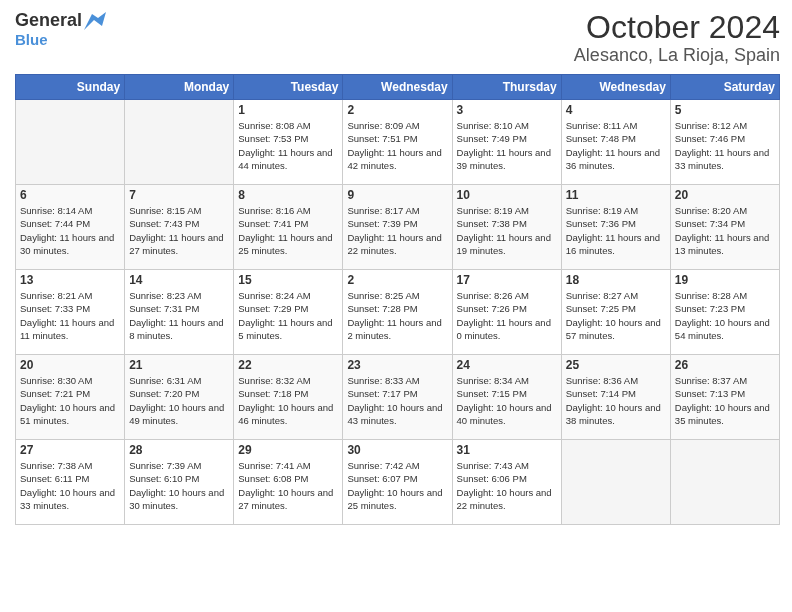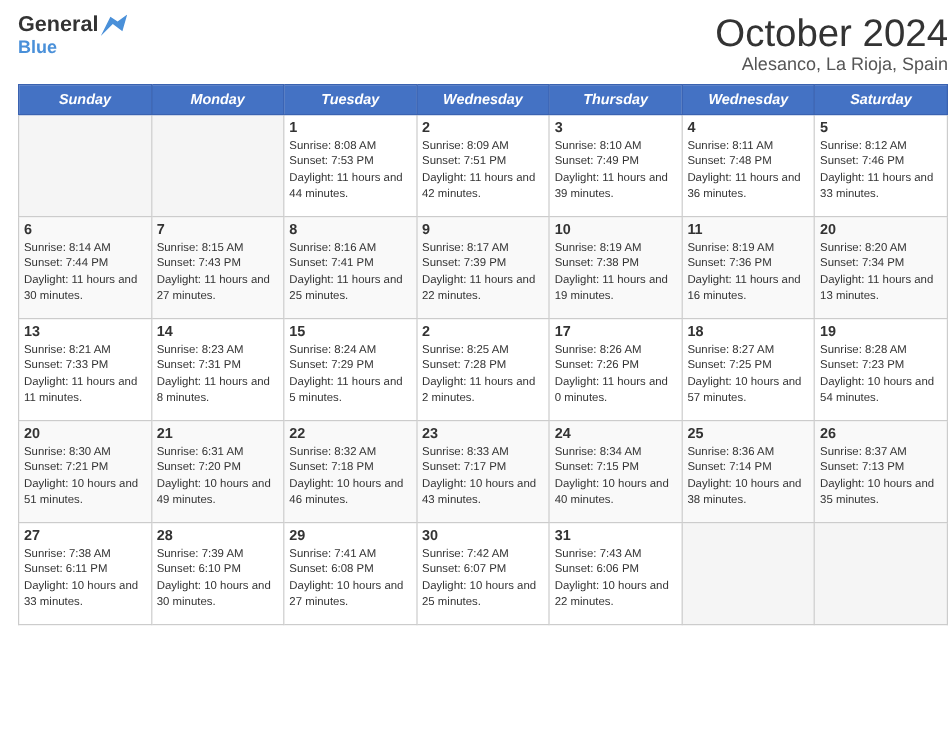--- a/index.html
+++ b/index.html
@@ -14,7 +14,7 @@
       width: 792px;
       min-height: 612px;
       background: #fff;
-      padding: 10px 2px 15px 15px;
+      padding: 10px 12px 15px 15px;
     }
     .header {
       display: flex;

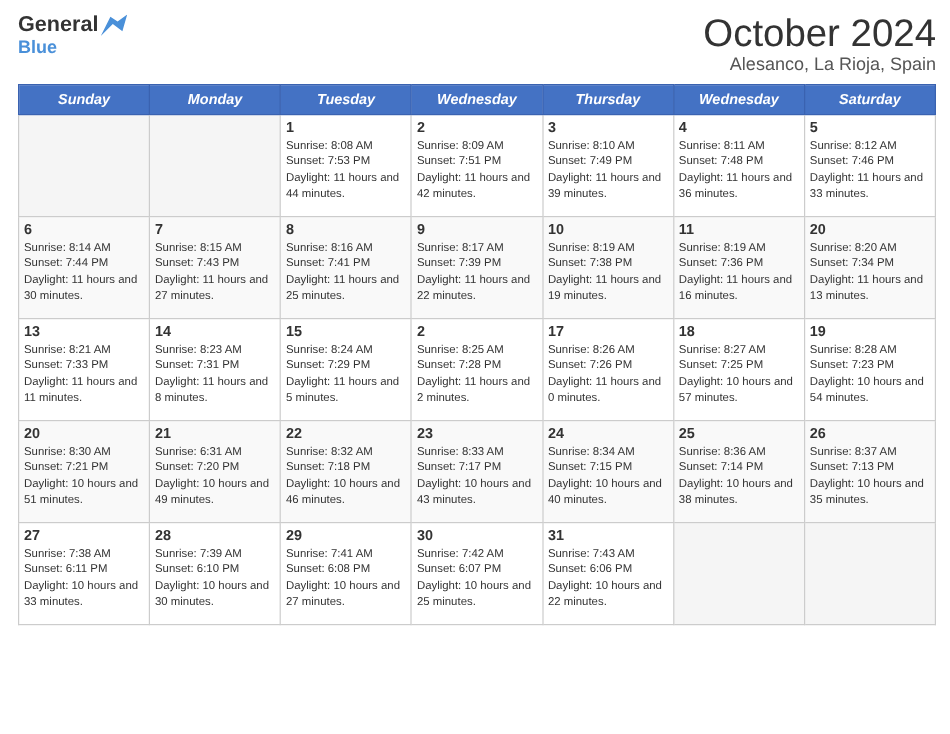--- a/index.html
+++ b/index.html
@@ -57,7 +57,7 @@
       line-height: 1.1;
     }
     .title-location {
-      font-size: 15px;
+      font-size: 18px;
       color: #555;
     }
     table {

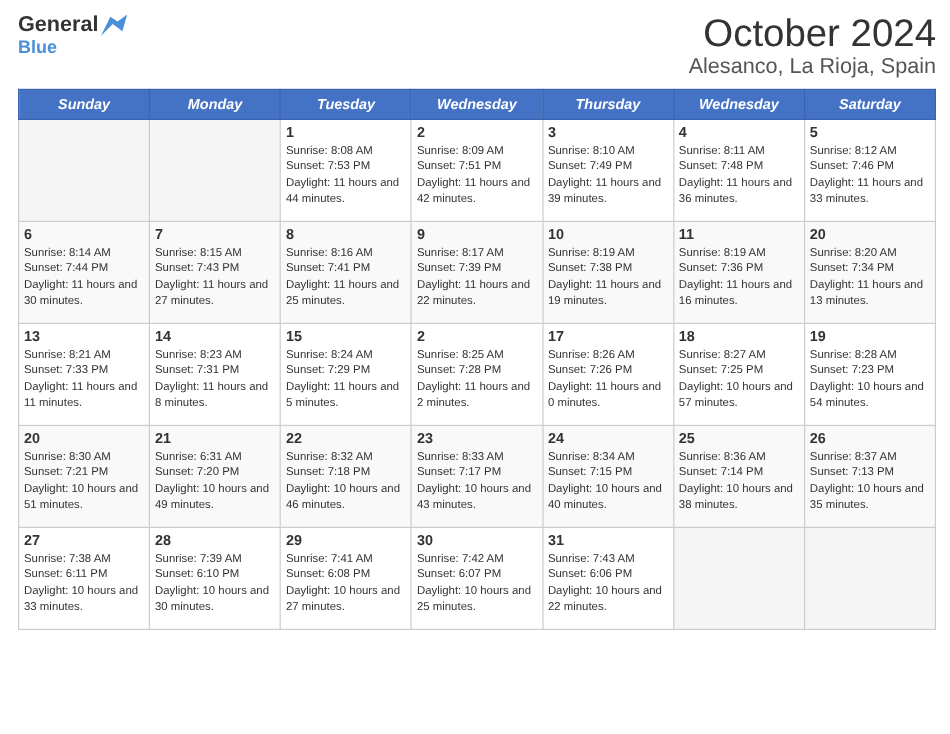--- a/index.html
+++ b/index.html
@@ -71,9 +71,8 @@
       font-size: 12px;
       font-weight: bold;
       padding: 5px 4px;
-      text-align: center;
+      text-align: right;
       border: 1px solid #3a62b0;
-      font-style: italic;
     }
     td {
       border: 1px solid #ccc;

